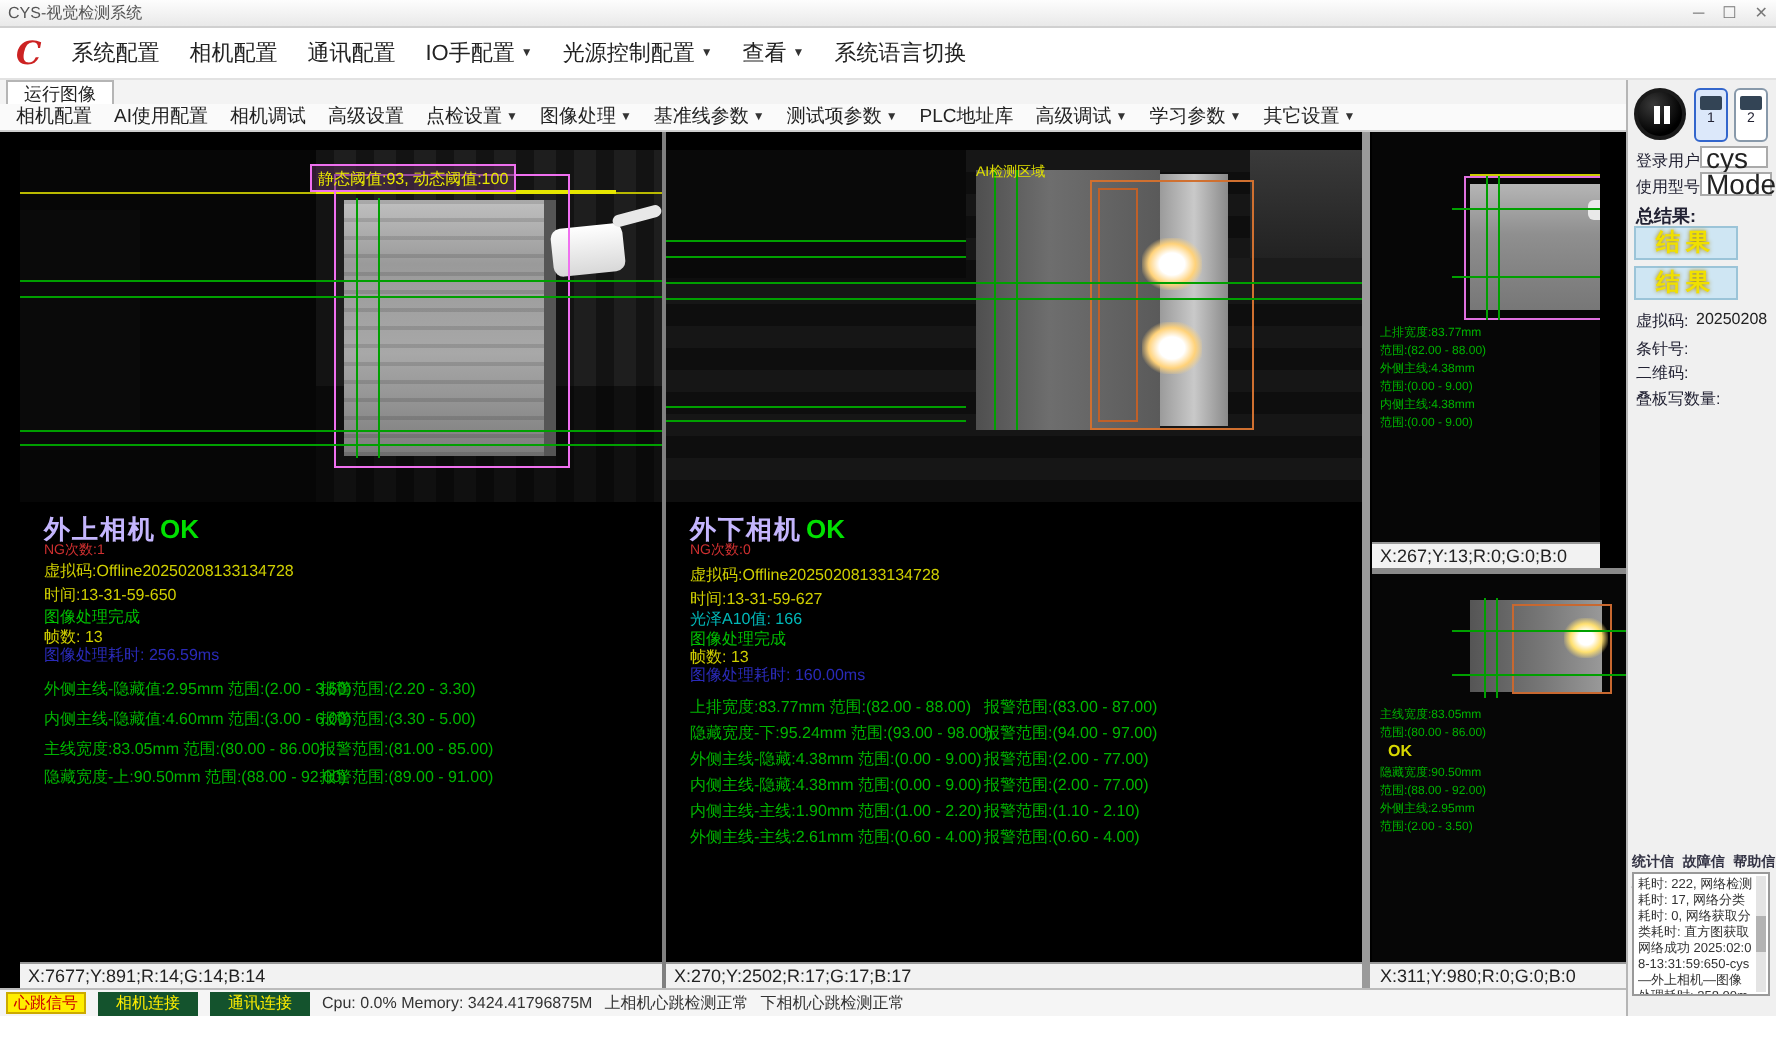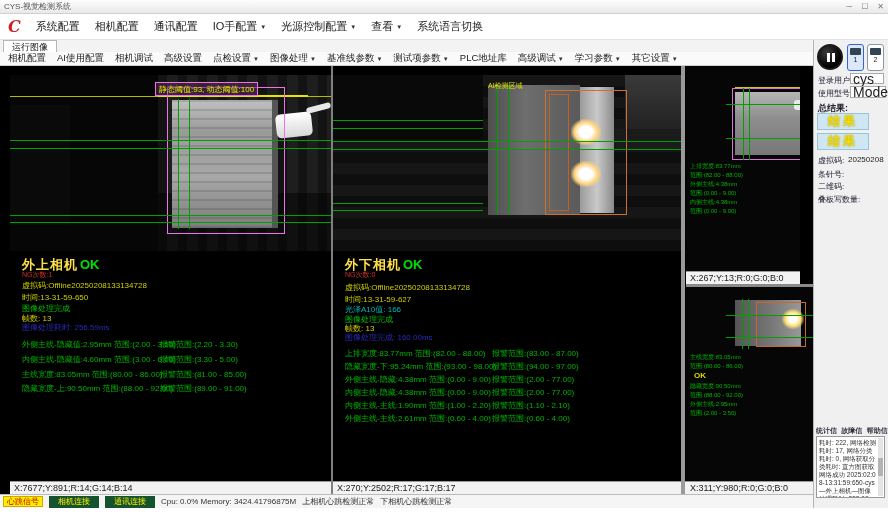--- a/index.html
+++ b/index.html
@@ -27,7 +27,7 @@
   .hl{position:absolute;height:1px;background:#00a000;}
   .vl{position:absolute;width:1px;background:#00a000;}
   .cam-title{display:flex;gap:2px;align-items:baseline;}
-  .cam-name{font-size:13px;font-weight:bold;color:#fde047;letter-spacing:1px;}
+  .cam-name{font-size:13px;font-weight:bold;color:#c4b5fd;letter-spacing:1px;}
   .ok{font-size:13px;font-weight:bold;color:#00e000;}
   .inf-y{font-size:8px;color:#cfcf00;}
   .inf-r{font-size:7px;color:#d03030;}

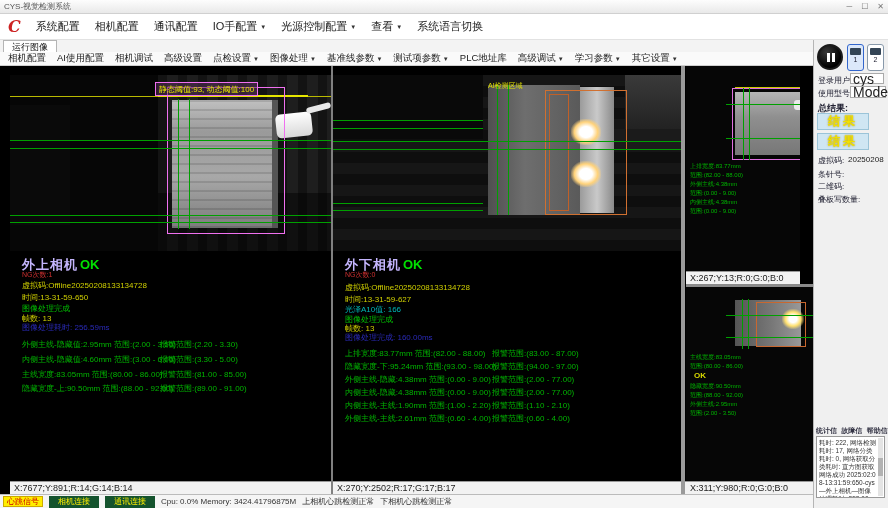--- a/index.html
+++ b/index.html
@@ -236,7 +236,7 @@
       <span class="t inf-c" style="left:12px;top:238px;">光泽A10值: 166</span>
       <span class="t inf-g" style="left:12px;top:248px;">图像处理完成</span>
       <span class="t inf-y" style="left:12px;top:257px;">帧数: 13</span>
-      <span class="t inf-b" style="left:12px;top:266px;">图像处理完成: 160.00ms</span>
+      <span class="t inf-b" style="left:12px;top:266px;">图像处理耗时: 160.00ms</span>
 
       <span class="t meas" style="left:12px;top:282px;">上排宽度:83.77mm 范围:(82.00 - 88.00)</span>
       <span class="t meas" style="left:159px;top:282px;">报警范围:(83.00 - 87.00)</span>

